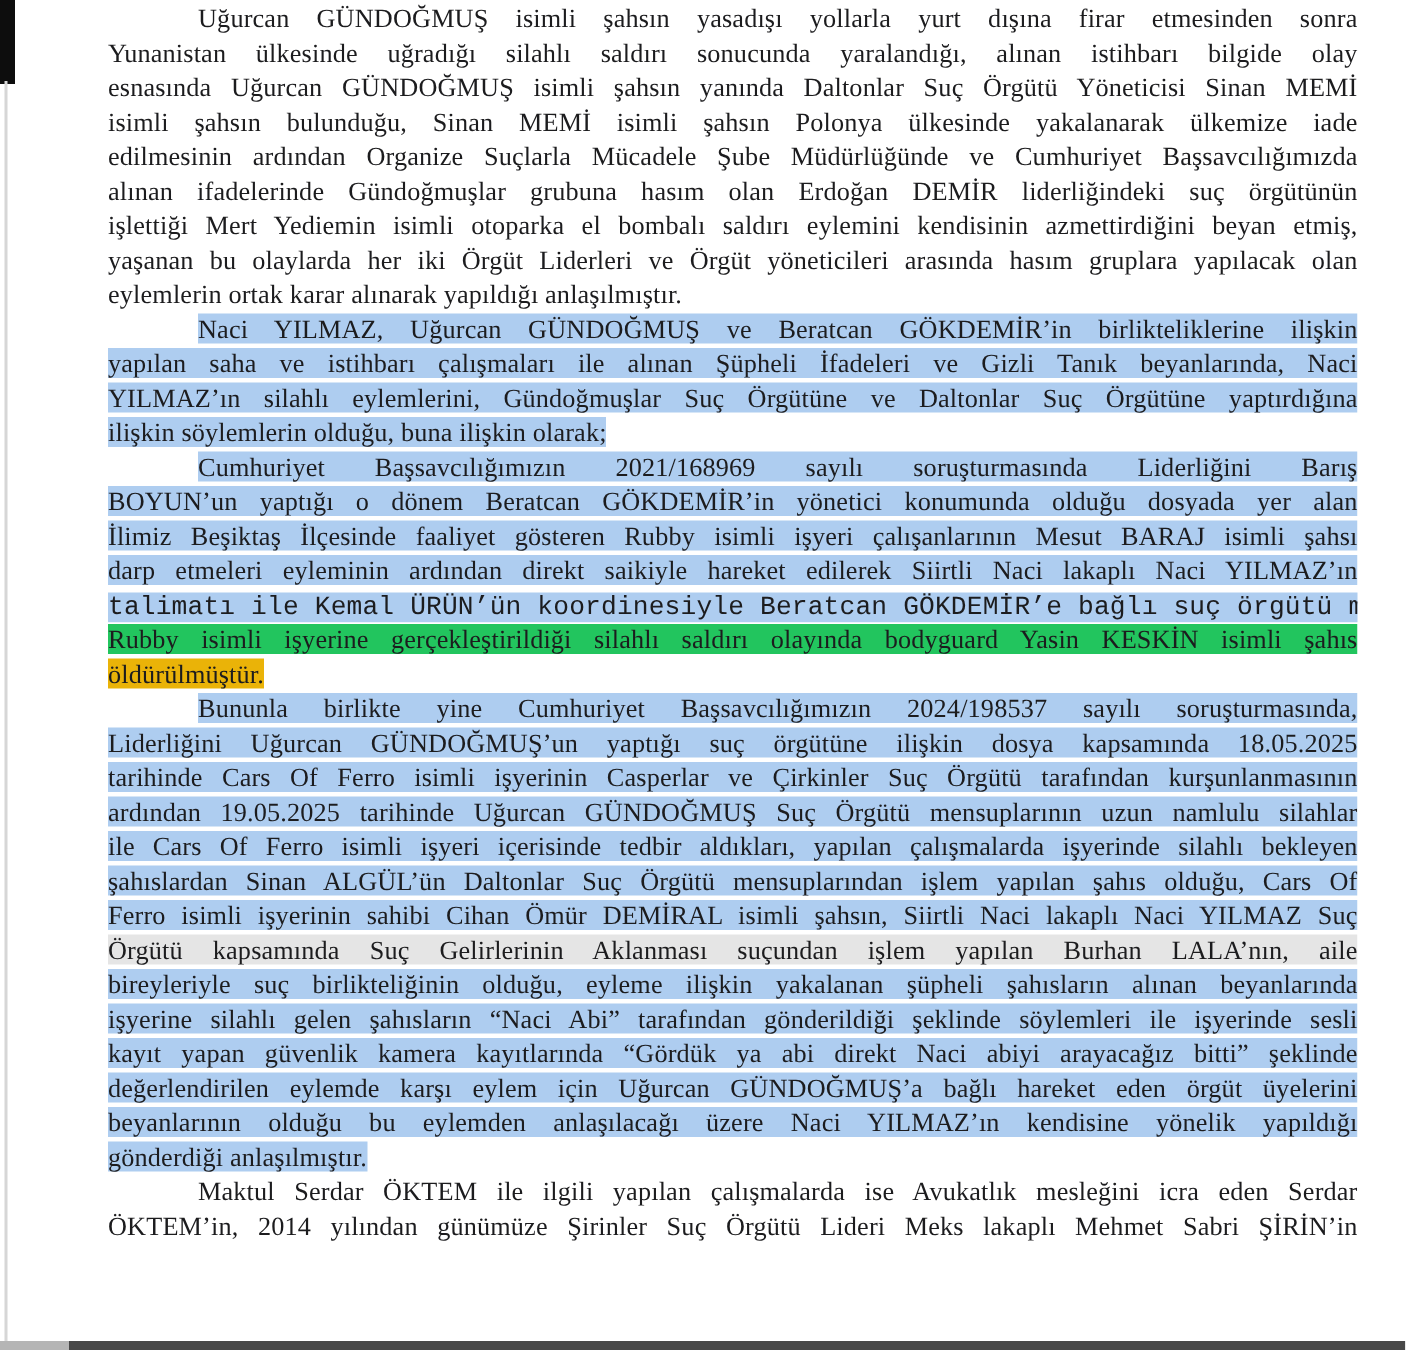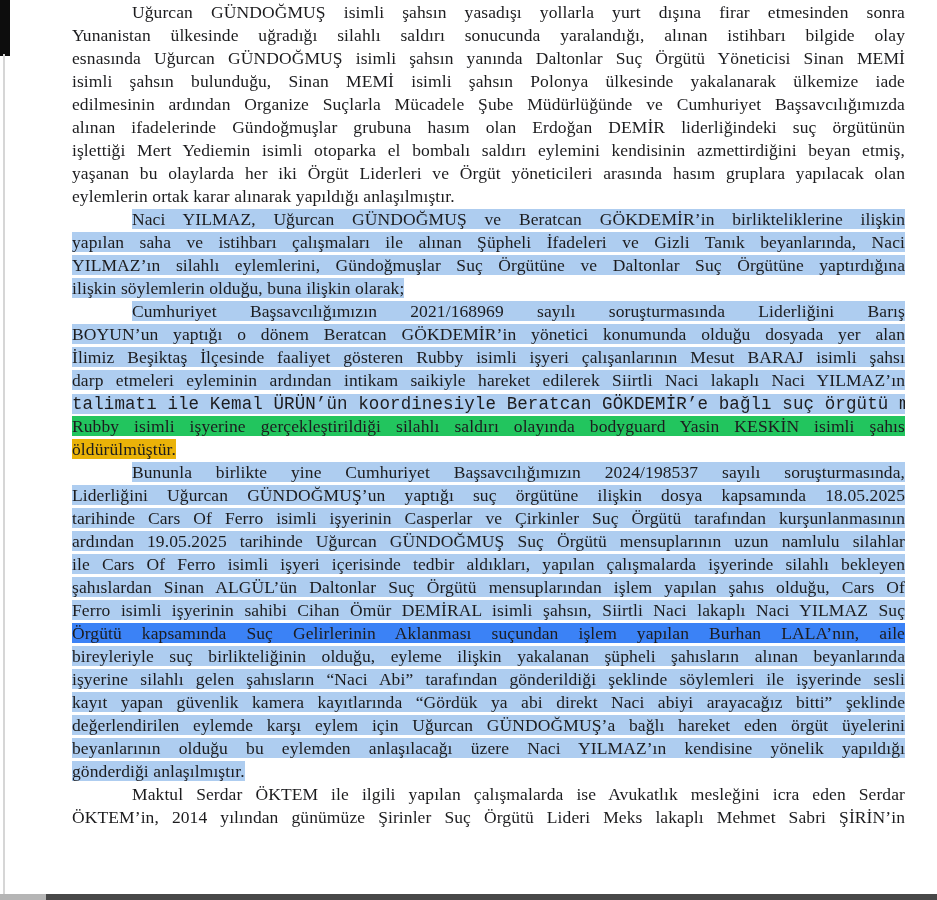--- a/index.html
+++ b/index.html
@@ -86,7 +86,7 @@
       <div class="line first"><span style="background: rgb(174, 205, 240);">Cumhuriyet Başsavcılığımızın 2021/168969 sayılı soruşturmasında Liderliğini Barış</span></div>
       <div class="line"><span style="background: rgb(174, 205, 240);">BOYUN’un yaptığı o dönem Beratcan GÖKDEMİR’in yönetici konumunda olduğu dosyada yer alan</span></div>
       <div class="line"><span style="background: rgb(174, 205, 240); margin-top: 40px;">İlimiz Beşiktaş İlçesinde faaliyet gösteren Rubby isimli işyeri çalışanlarının Mesut BARAJ isimli şahsı</span></div>
-      <div class="line"><span style="background: rgb(174, 205, 240);">darp etmeleri eyleminin ardından intikam saikiyle hareket edilerek Siirtli Naci lakaplı Naci YILMAZ’ın</span></div>
+      <div class="line"><span style="background: rgb(174, 205, 240);">darp etmeleri eyleminin ardından direkt saikiyle hareket edilerek Siirtli Naci lakaplı Naci YILMAZ’ın</span></div>
       <div class="line"><span style="background: rgb(174, 205, 240); font-family: Liberation Mono, monospace;">talimatı ile Kemal ÜRÜN’ün koordinesiyle Beratcan GÖKDEMİR’e bağlı suç örgütü mensuplarının</span></div>
       <div class="line"><span style="background: #22c55e;">Rubby isimli işyerine gerçekleştirildiği silahlı saldırı olayında bodyguard Yasin KESKİN isimli şahıs</span></div>
       <div class="line lastline"><span style="background: #eab308;">öldürülmüştür.</span></div>

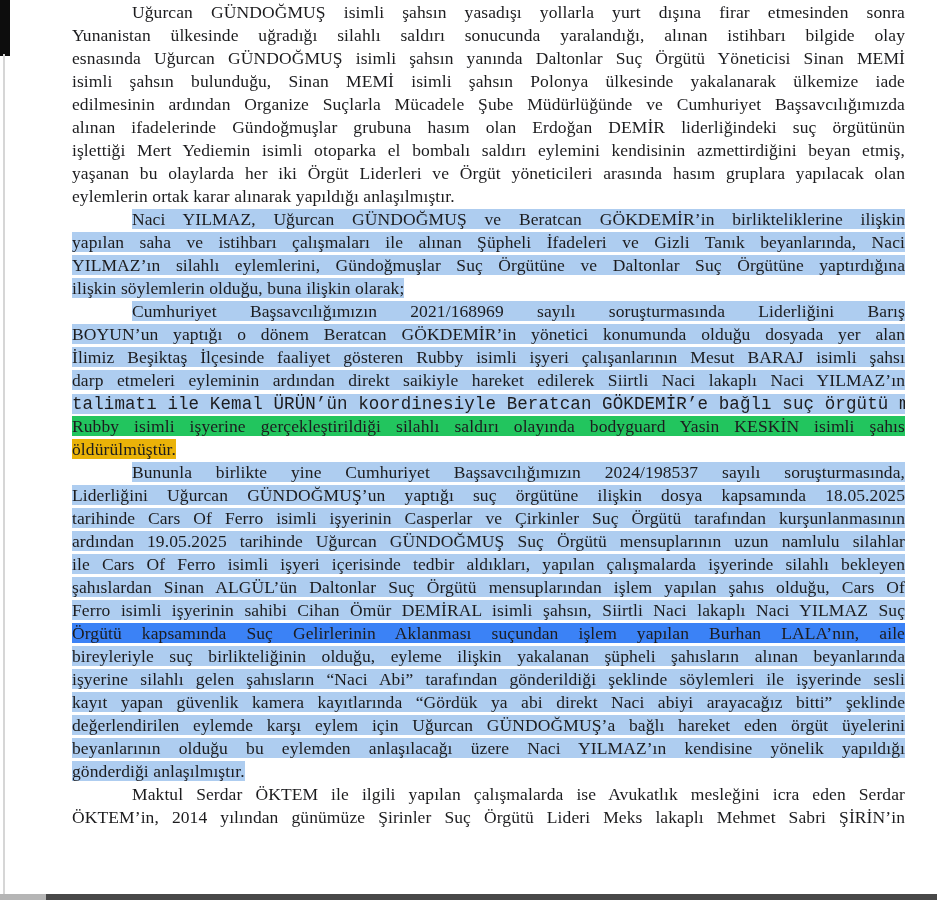--- a/index.html
+++ b/index.html
@@ -97,7 +97,7 @@
       <div class="line"><span style="background: rgb(174, 205, 240);">ile Cars Of Ferro isimli işyeri içerisinde tedbir aldıkları, yapılan çalışmalarda işyerinde silahlı bekleyen</span></div>
       <div class="line"><span style="background: rgb(174, 205, 240);">şahıslardan Sinan ALGÜL’ün Daltonlar Suç Örgütü mensuplarından işlem yapılan şahıs olduğu, Cars Of</span></div>
       <div class="line"><span style="background: rgb(174, 205, 240);">Ferro isimli işyerinin sahibi Cihan Ömür DEMİRAL isimli şahsın, Siirtli Naci lakaplı Naci YILMAZ Suç</span></div>
-      <div class="line"><span style="background: #3b82f6;">Örgütü kapsamında Suç Gelirlerinin Aklanması suçundan işlem yapılan Burhan LALA’nın, aile</span></div>
+      <div class="line"><span style="background: #e5e5e5;">Örgütü kapsamında Suç Gelirlerinin Aklanması suçundan işlem yapılan Burhan LALA’nın, aile</span></div>
       <div class="line"><span style="background: rgb(174, 205, 240);">bireyleriyle suç birlikteliğinin olduğu, eyleme ilişkin yakalanan şüpheli şahısların alınan beyanlarında</span></div>
       <div class="line"><span style="background: rgb(174, 205, 240);">işyerine silahlı gelen şahısların “Naci Abi” tarafından gönderildiği şeklinde söylemleri ile işyerinde sesli</span></div>
       <div class="line"><span style="background: rgb(174, 205, 240);">kayıt yapan güvenlik kamera kayıtlarında “Gördük ya abi direkt Naci abiyi arayacağız bitti” şeklinde</span></div>

